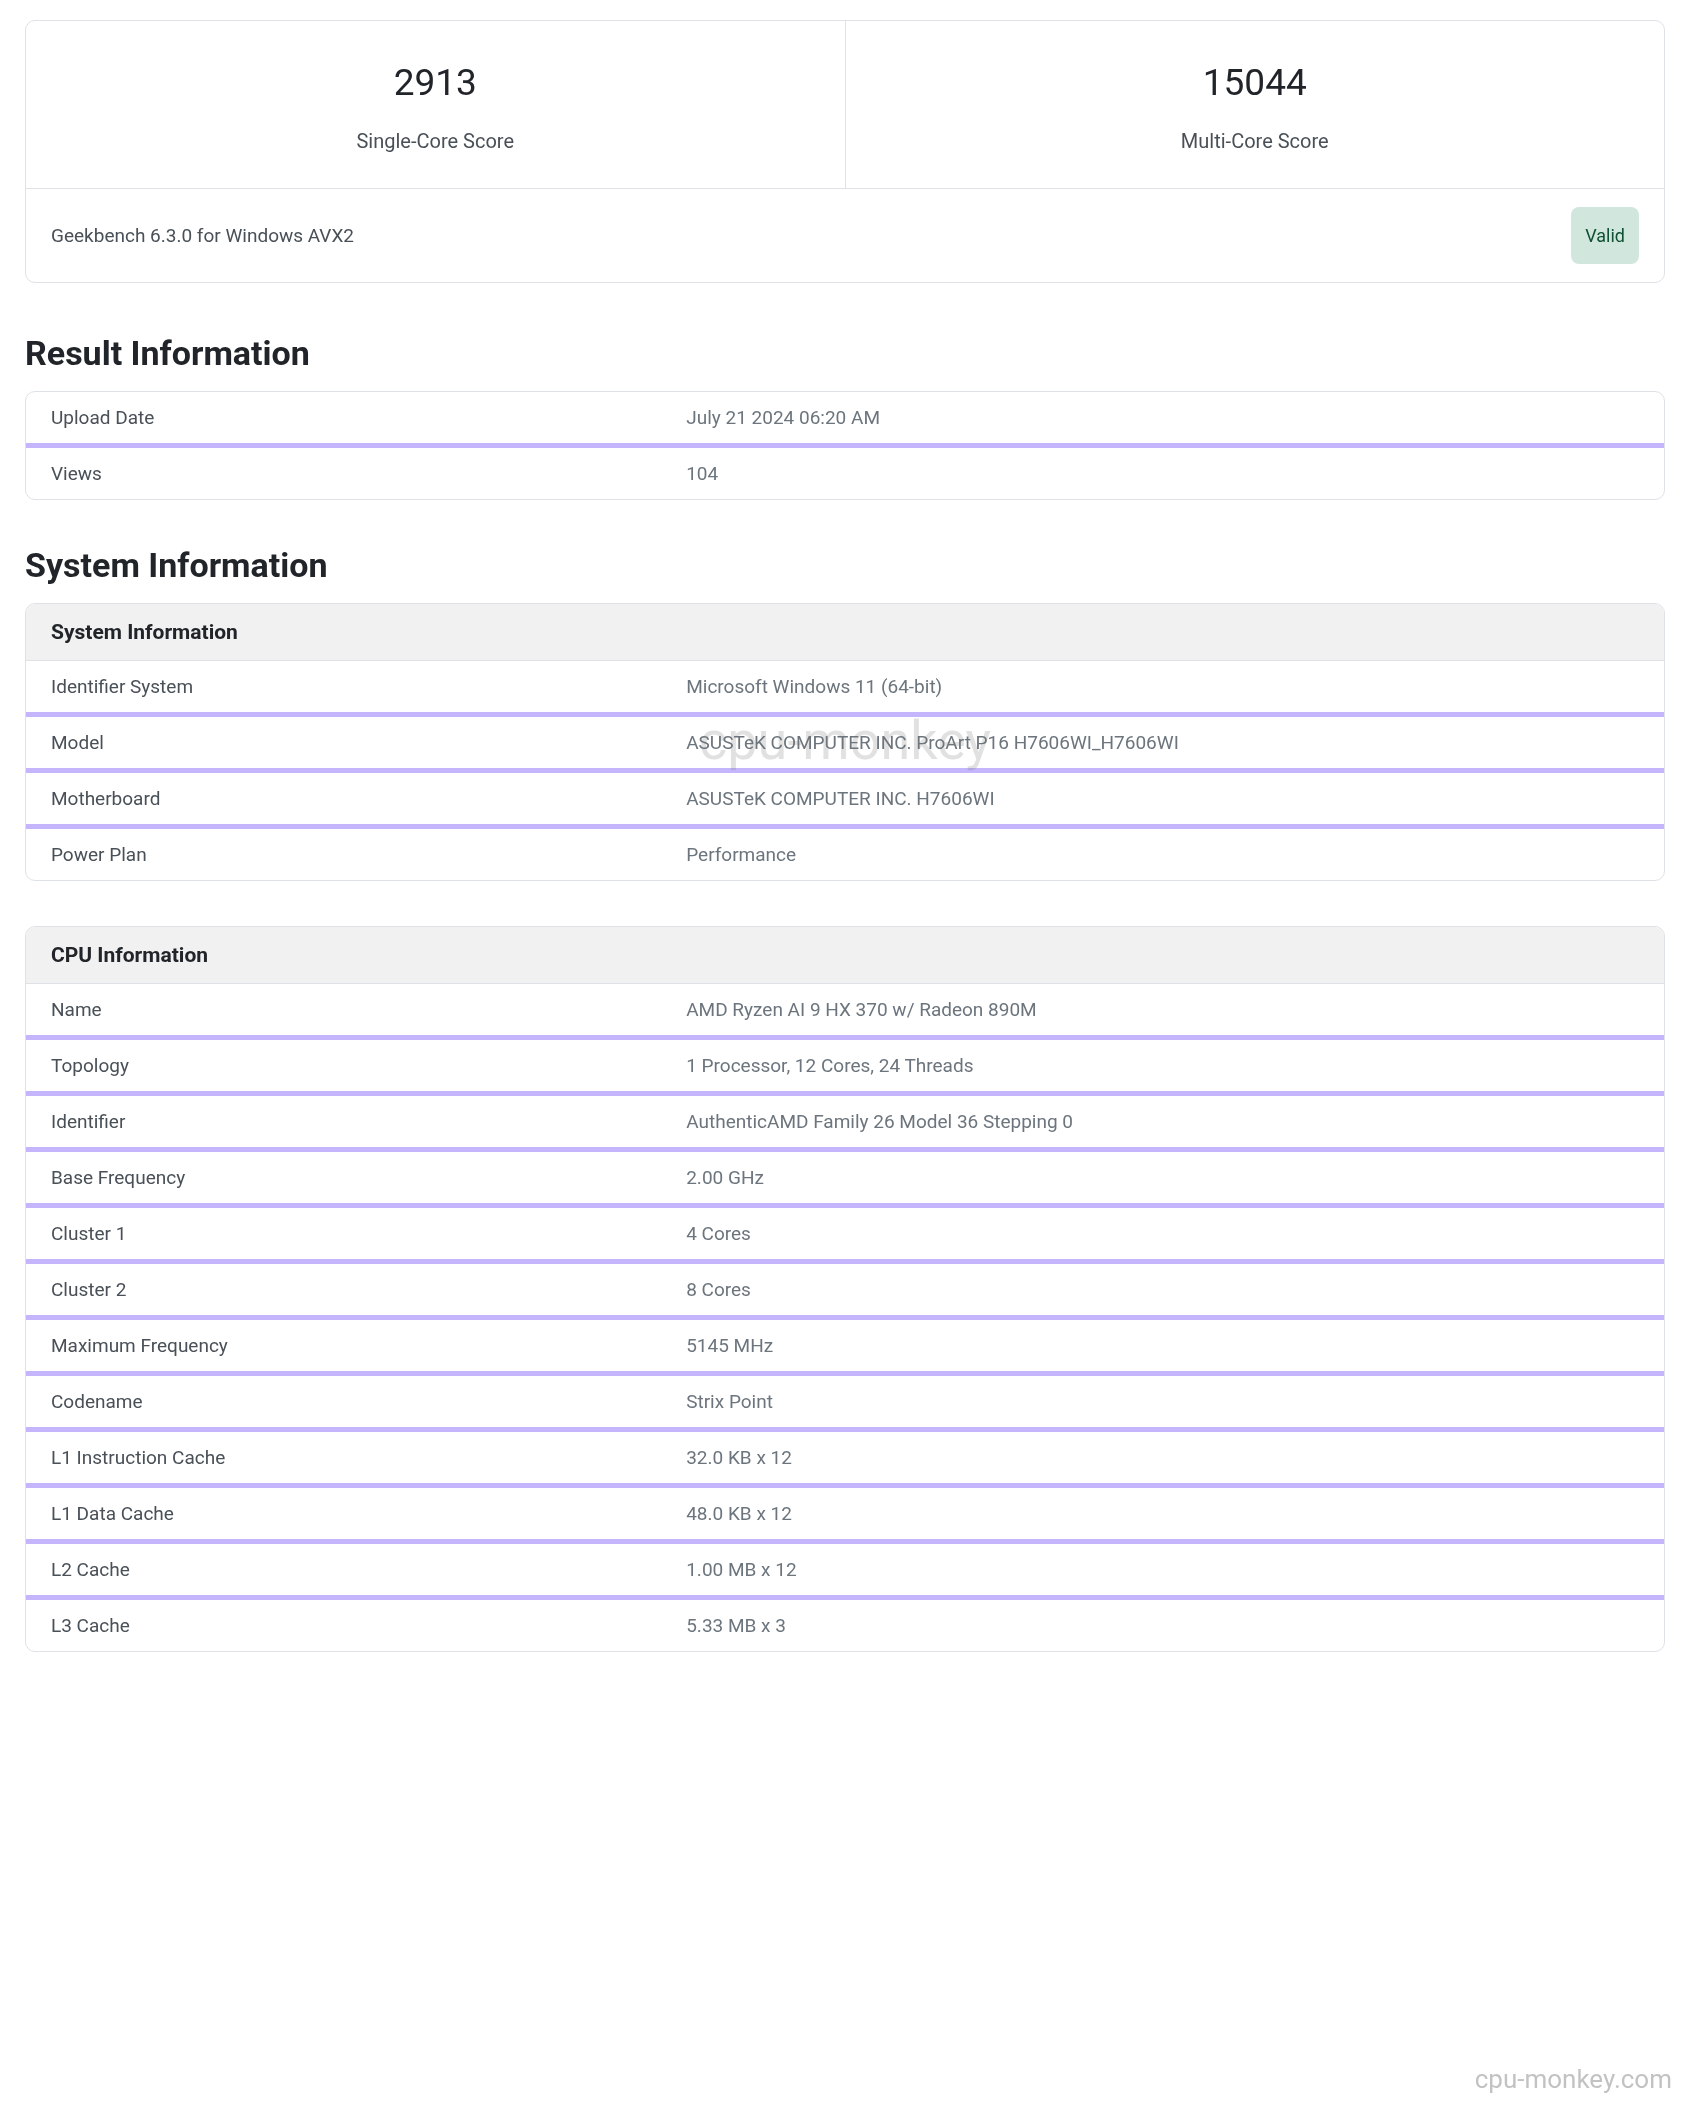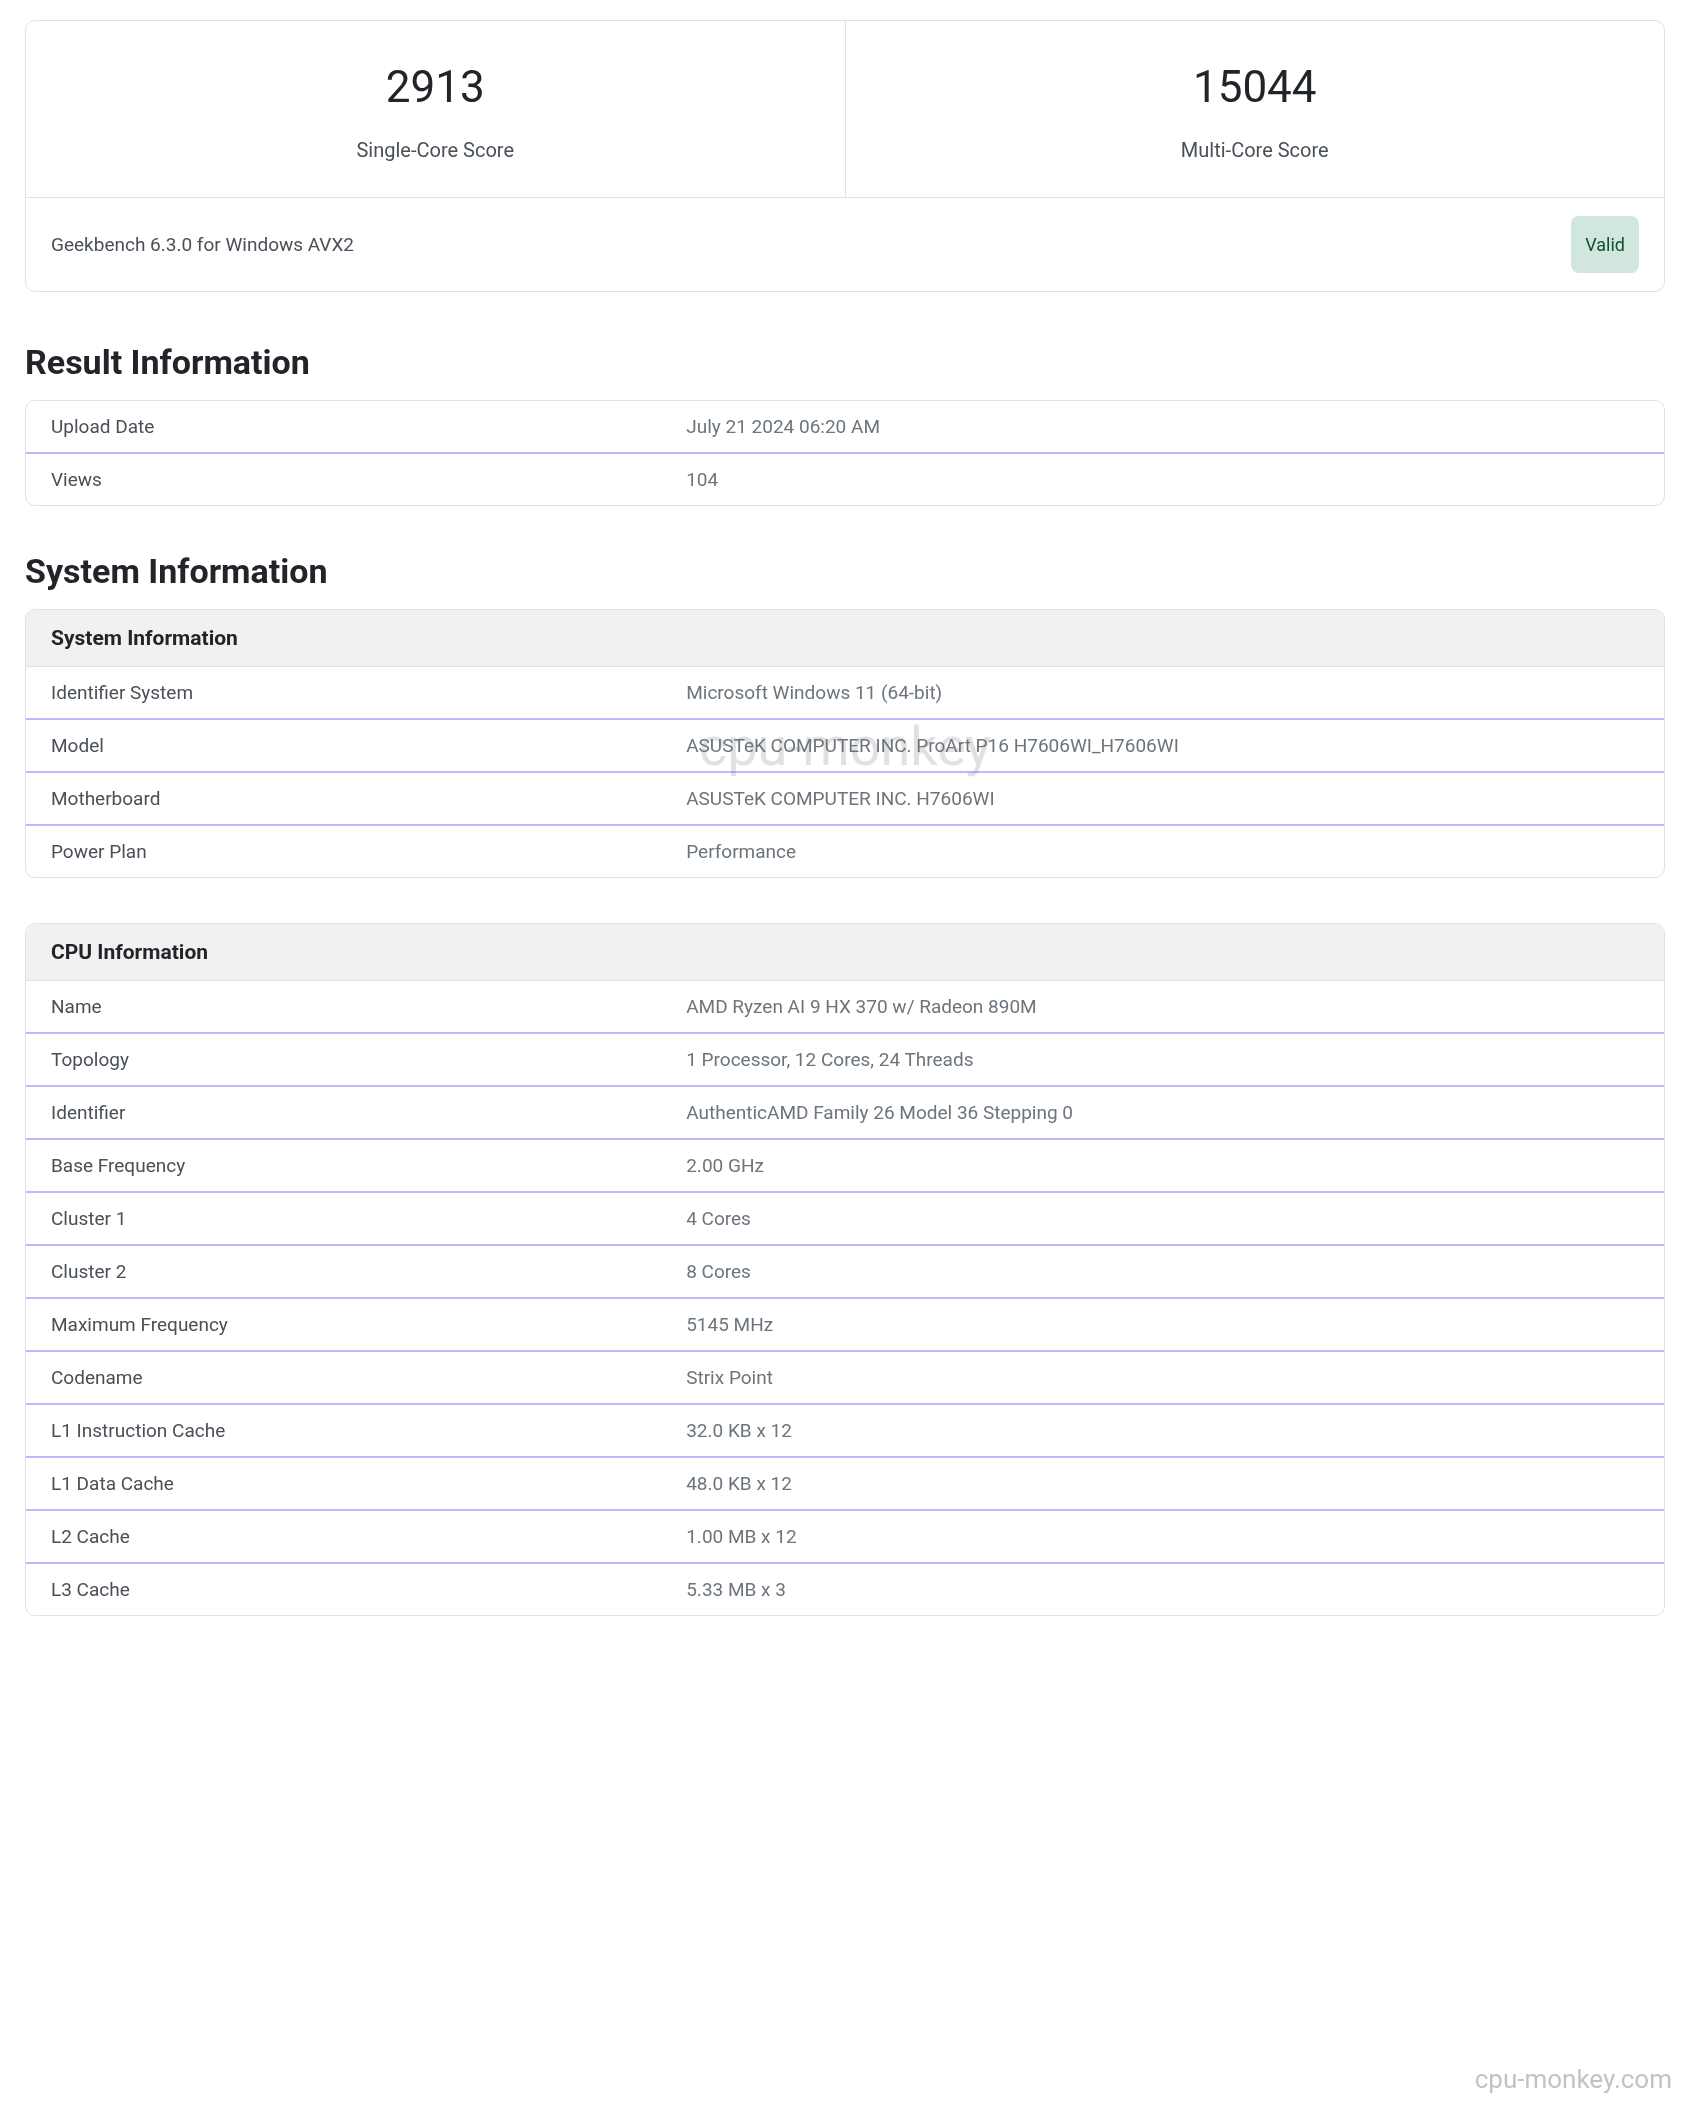--- a/index.html
+++ b/index.html
@@ -28,7 +28,7 @@
     border-right: 1px solid #dee2e6;
   }
   .score-value {
-    font-size: 44px;
+    font-size: 37px;
     font-weight: 400;
     color: #212529;
     line-height: 1.2;

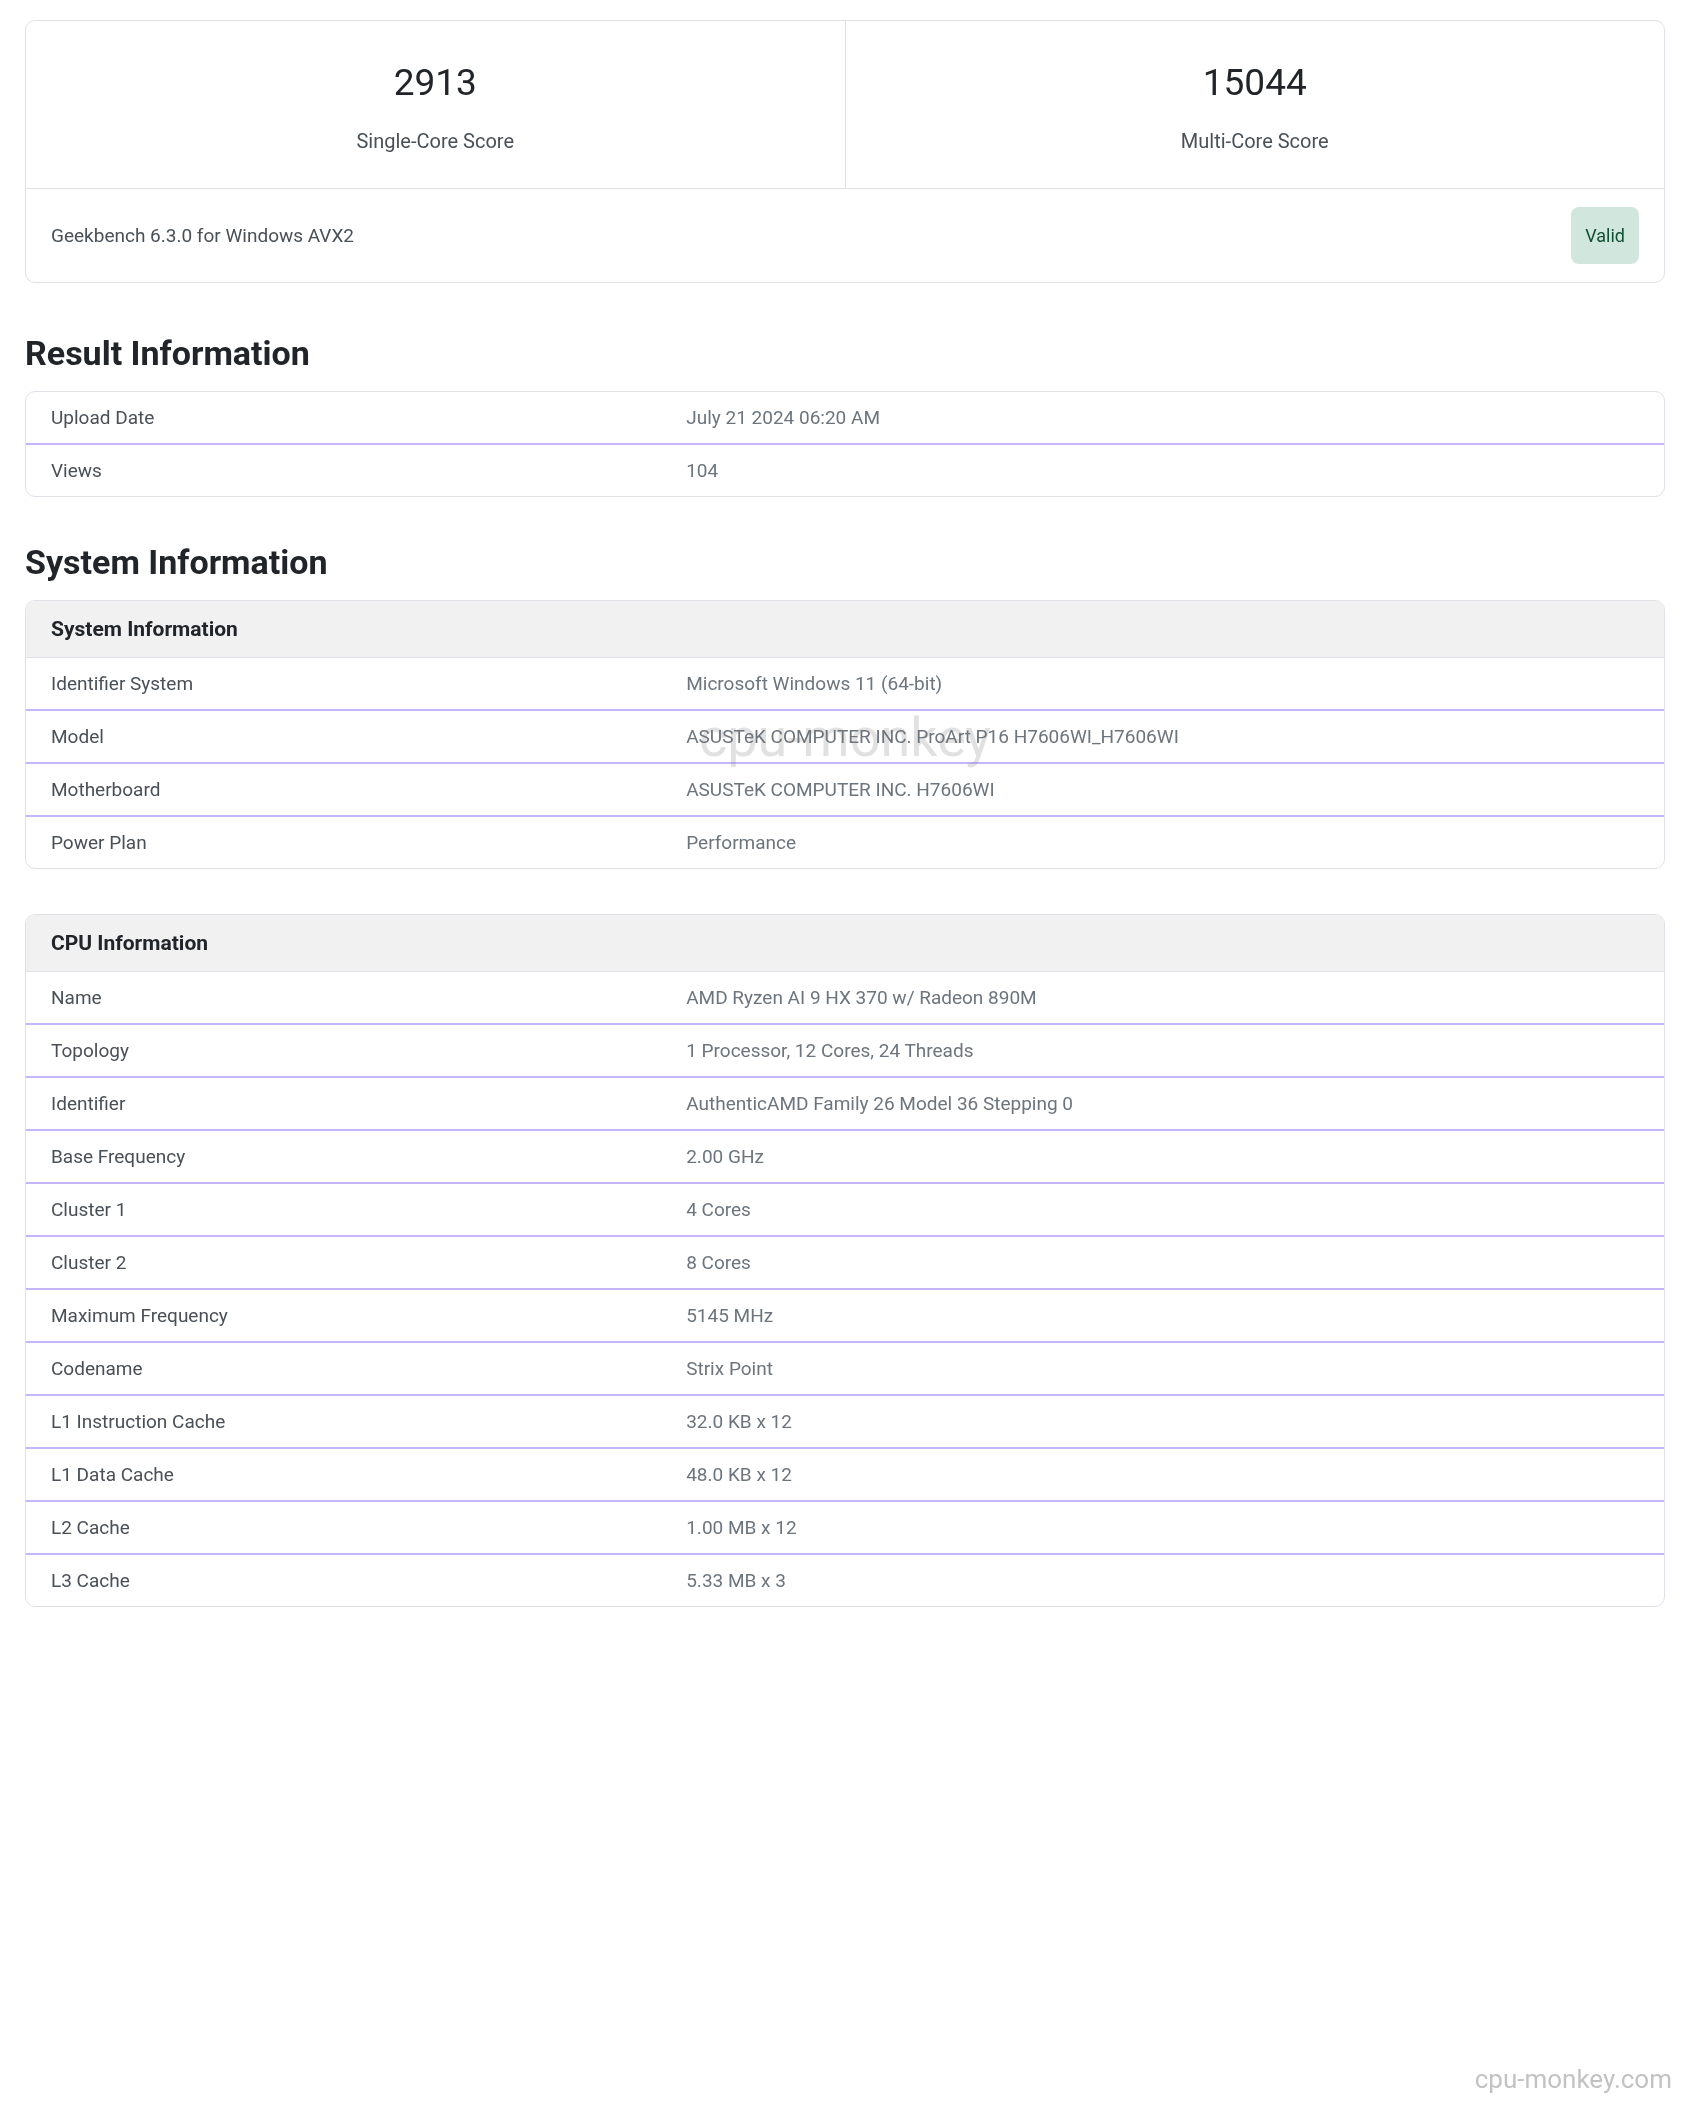--- a/index.html
+++ b/index.html
@@ -83,7 +83,7 @@
   .info-row {
     display: flex;
     padding: 14px 25px;
-    border-bottom: 2px solid #c4b5fd;
+    border-bottom: 5px solid #c4b5fd;
     font-size: 19px;
   }
   .info-row:last-child {

